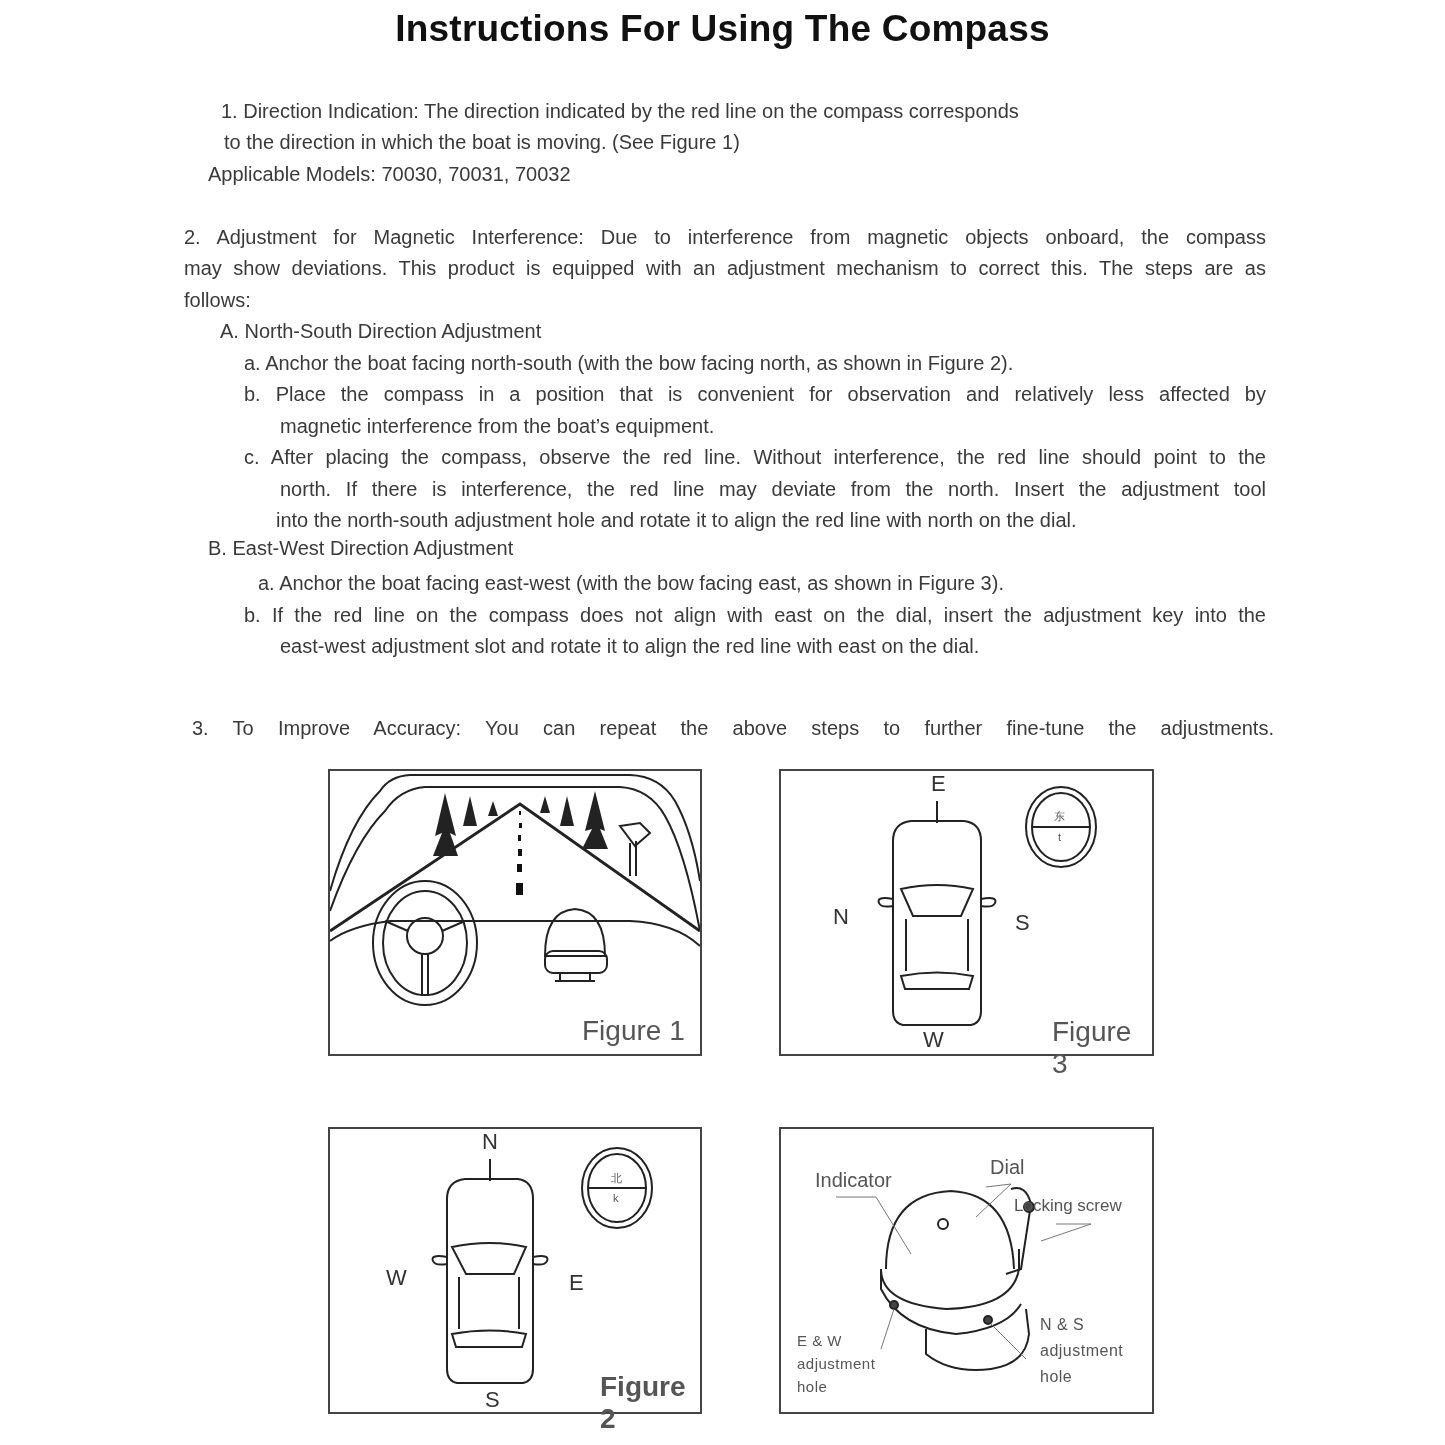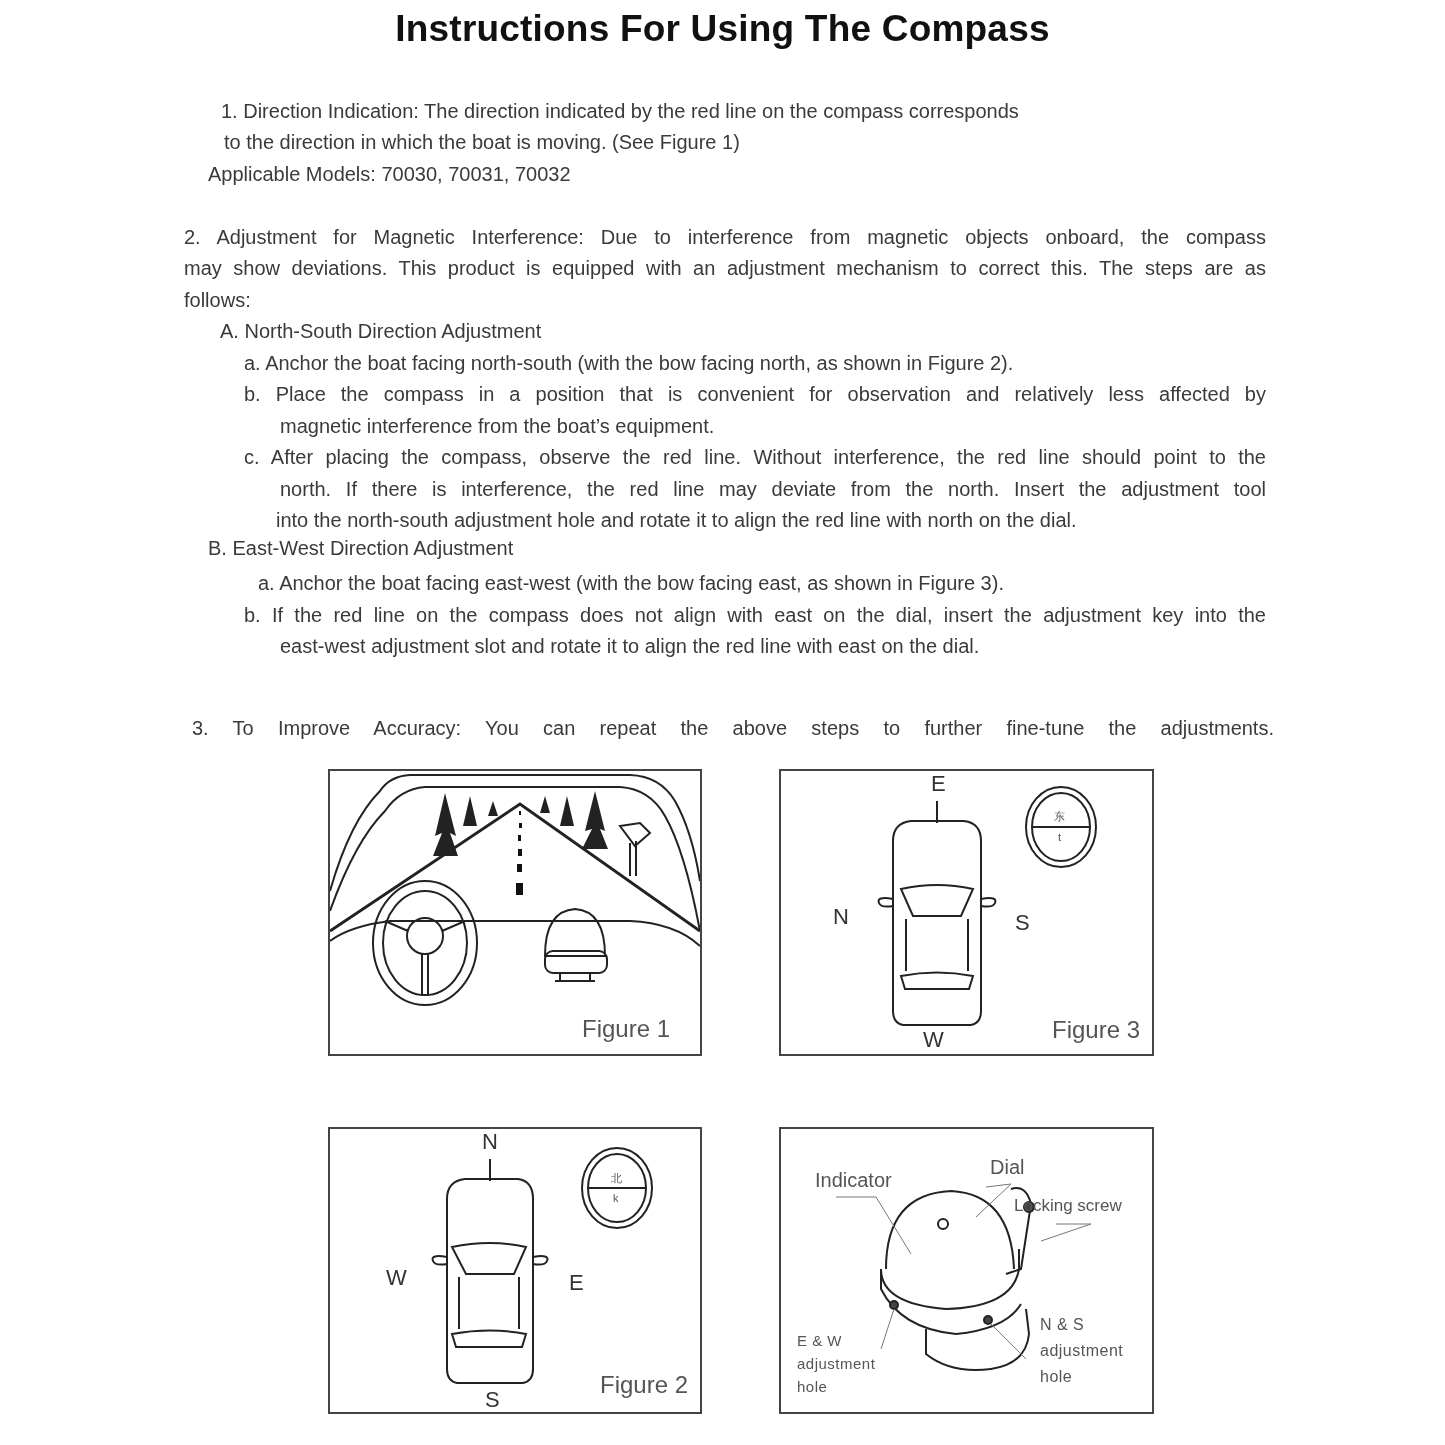--- a/index.html
+++ b/index.html
@@ -11,7 +11,7 @@
   .just { width: 1082px; text-align: justify; text-align-last: justify; white-space: normal; }
   .fig { position: absolute; border: 2px solid #444; background: #fff; box-sizing: border-box; }
   .fig svg { position: absolute; left: 0; top: 0; }
-  .figlabel { position: absolute; font-size: 24px; color: #555; }
+  .figlabel { position: absolute; font-size: 28px; color: #555; }
   .dir { position: absolute; font-size: 22px; color: #333; }
   .callout { position: absolute; font-size: 20px; color: #555; }
   .callout-sm { position: absolute; font-size: 15px; color: #555; line-height: 23px; letter-spacing: 0.5px; }

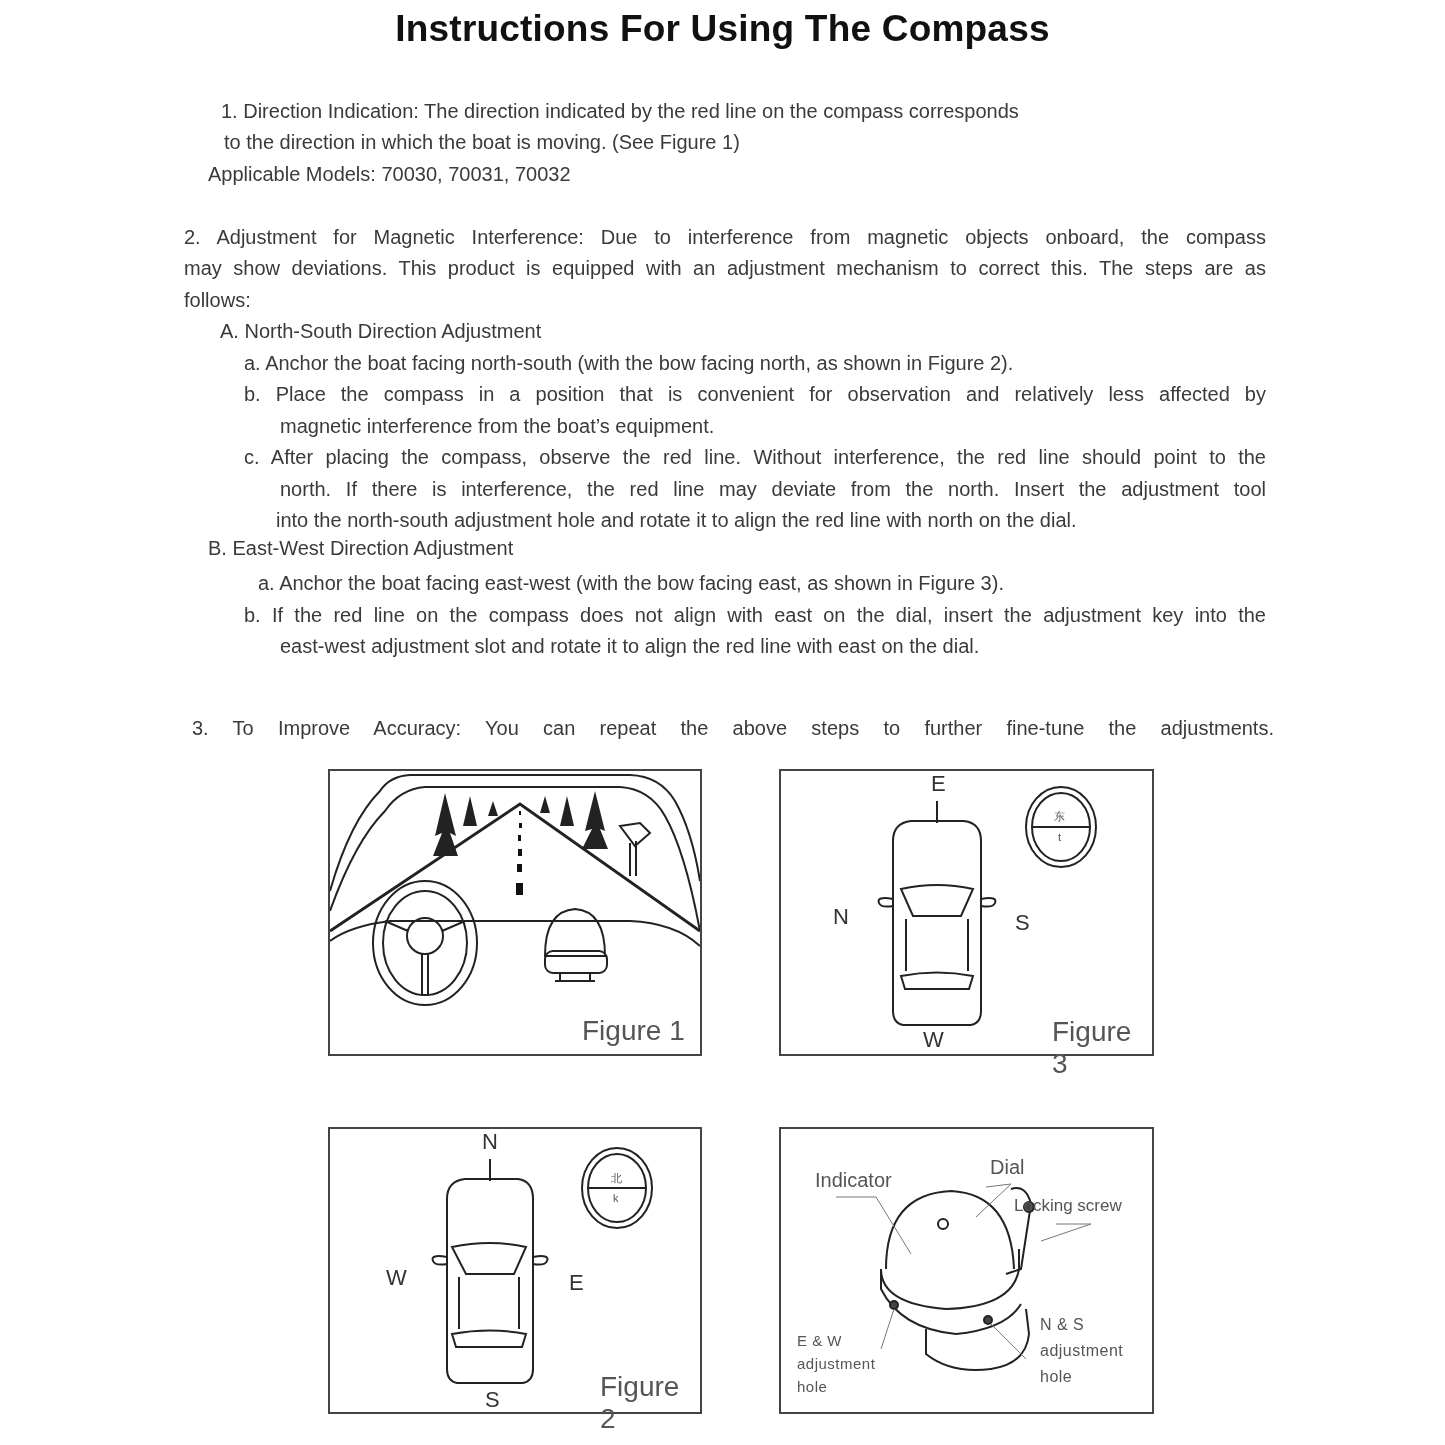--- a/index.html
+++ b/index.html
@@ -129,7 +129,7 @@
   <div class="dir" style="left:239px; top:141px;">E</div>
   <div style="position:absolute; left:281px; top:42px; font-size:11px; color:#555;">北</div>
   <div style="position:absolute; left:283px; top:63px; font-size:11px; color:#555;">k</div>
-  <div class="figlabel" style="left:270px; top:242px;">Figure 2</div>
+  <div class="figlabel" style="left:270px; top:242px;font-weight:bold;">Figure 2</div>
 </div>
 
 <div class="fig" style="left:779px; top:1127px; width:375px; height:287px;">

